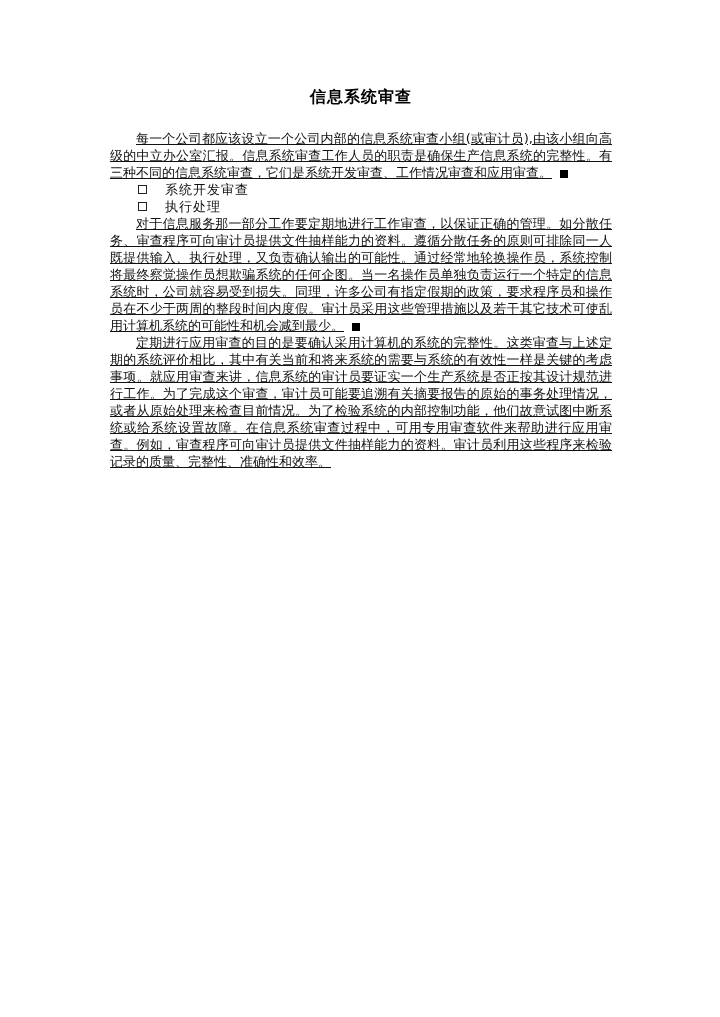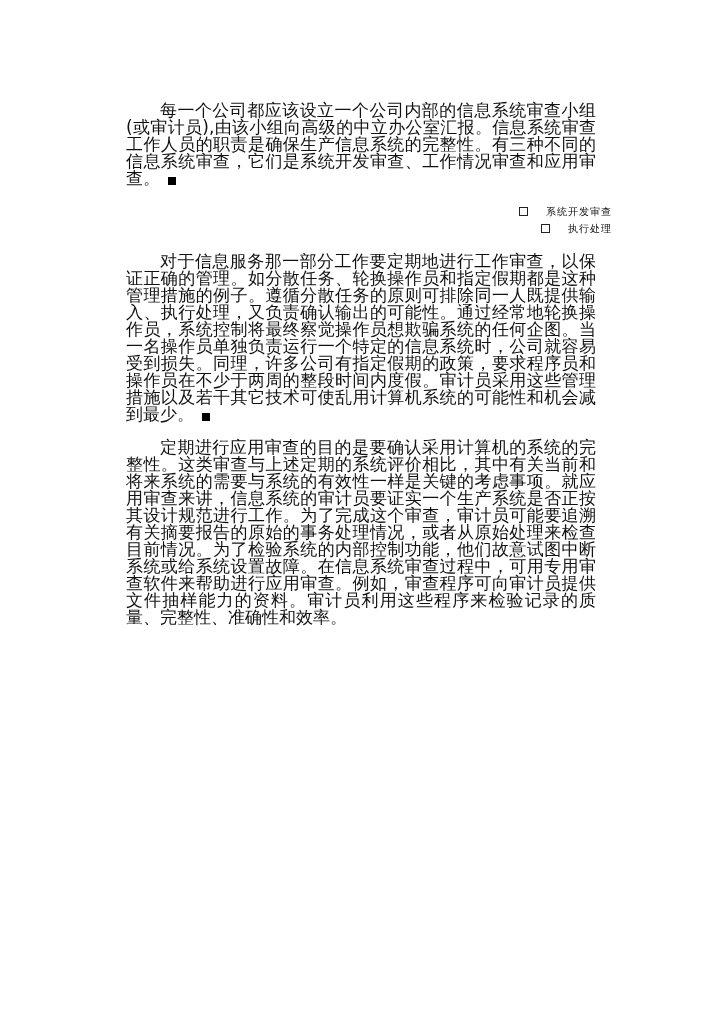--- a/index.html
+++ b/index.html
@@ -72,6 +72,7 @@
 <body>
 
 <div class="page">
+  <h1 class="title">信息系统审查</h1>
 
   <p class="para"><span>每一个公司都应该设立一个公司内部的信息系统审查小组(或审计员),由该小组向高级的中立办公室汇报。信息系统审查工作人员的职责是确保生产信息系统的完整性。有三种不同的信息系统审查，它们是系统开发审查、工作情况审查和应用审查。</span><span class="end-mark"></span></p>
 

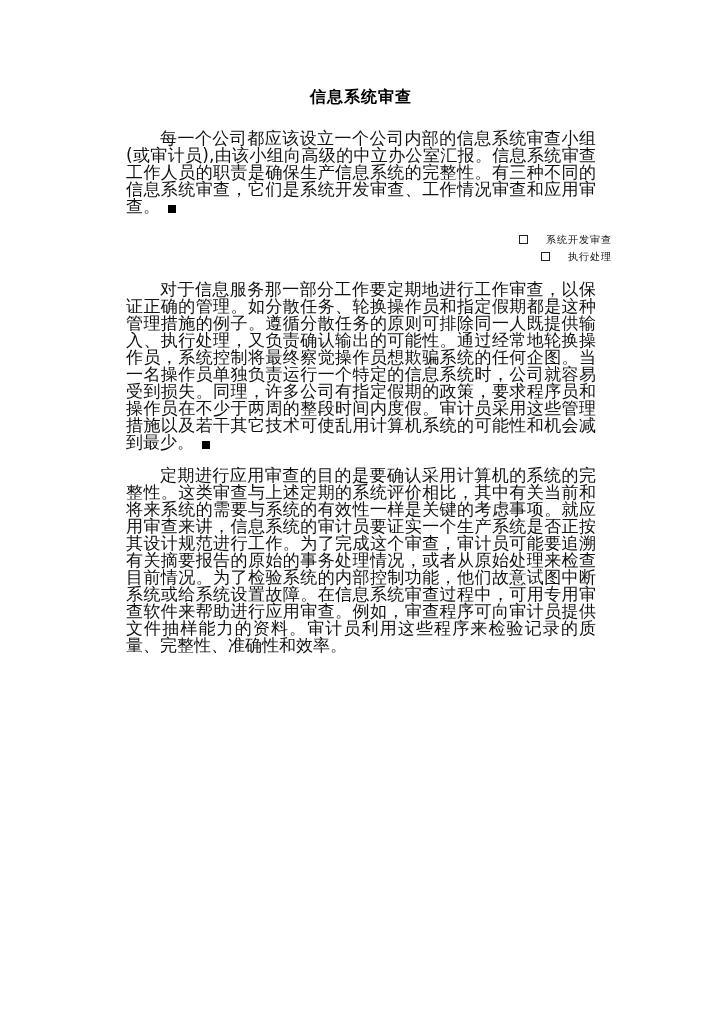--- a/index.html
+++ b/index.html
@@ -32,12 +32,13 @@
       color: #000;
     }
     .para {
-      font-size: 17px;
+      font-size: 13px;
       line-height: 17px;
-      margin: 16px;
+      margin: 0;
       text-indent: 2em;
       text-align: justify;
       word-break: break-all;
+      text-decoration: underline;
     }
     .heading {
       font-size: 10px;

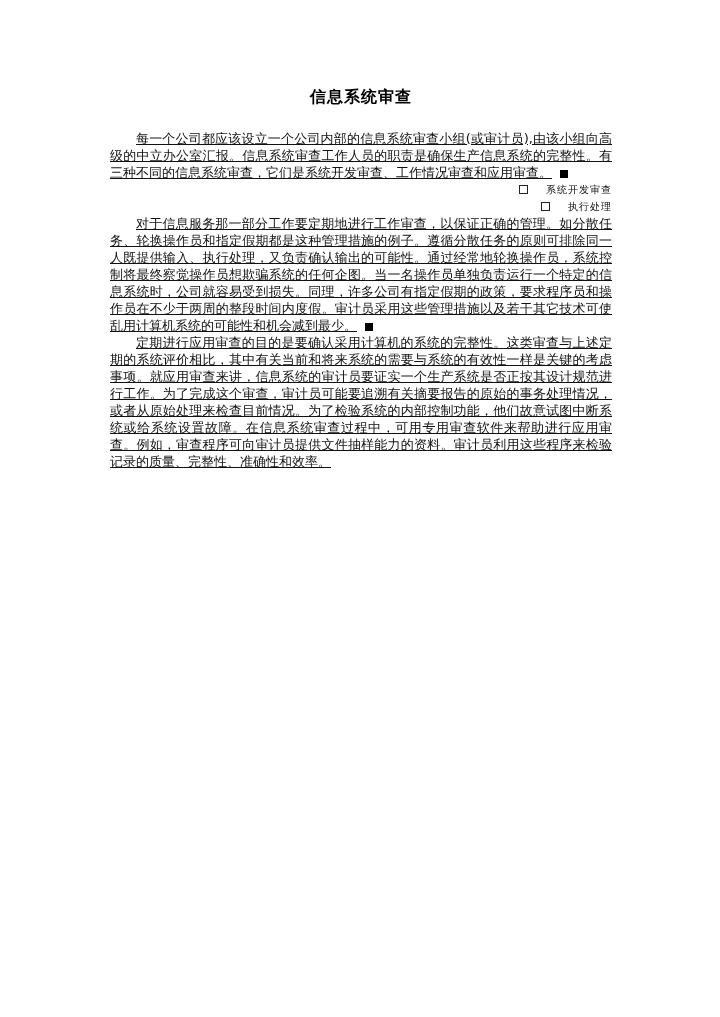--- a/index.html
+++ b/index.html
@@ -41,13 +41,12 @@
       text-decoration: underline;
     }
     .heading {
-      font-size: 10px;
+      font-size: 13px;
       line-height: 17px;
       margin: 0;
       padding-left: 28px;
       display: flex;
       align-items: center;
-      justify-content: flex-end;
     }
     .checkbox {
       display: inline-block;

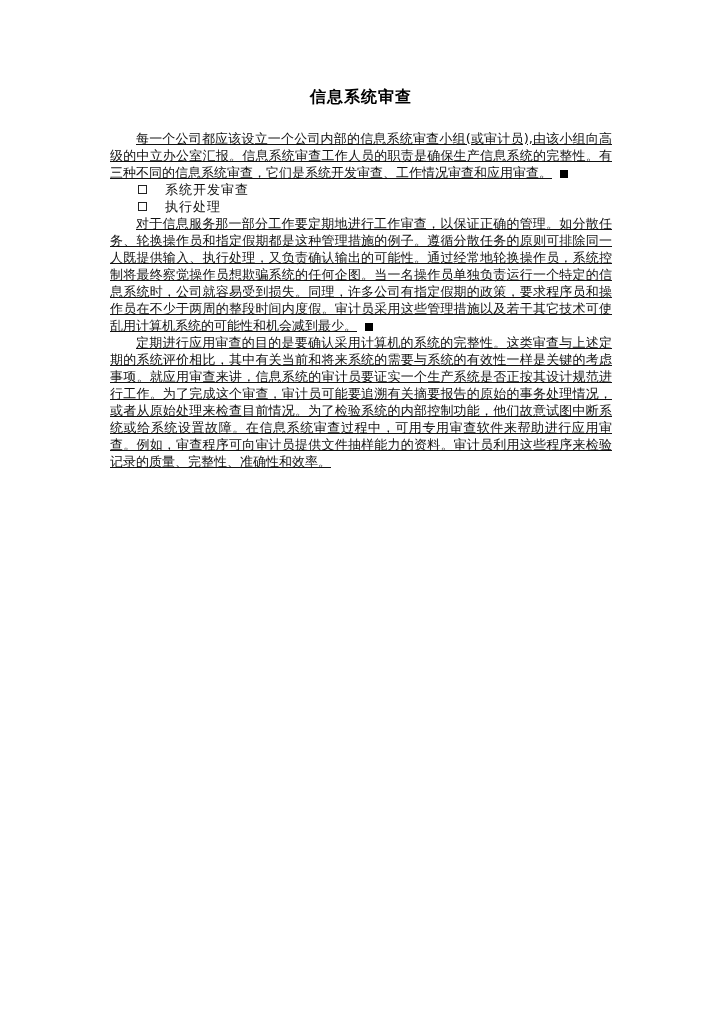--- a/index.html
+++ b/index.html
@@ -85,7 +85,7 @@
     <span class="checkbox"></span>
     <span class="heading-label">执行处理</span>
   </div>
-  <p class="para"><span>对于信息服务那一部分工作要定期地进行工作审查，以保证正确的管理。如分散任务、轮换操作员和指定假期都是这种管理措施的例子。遵循分散任务的原则可排除同一人既提供输入、执行处理，又负责确认输出的可能性。通过经常地轮换操作员，系统控制将最终察觉操作员想欺骗系统的任何企图。当一名操作员单独负责运行一个特定的信息系统时，公司就容易受到损失。同理，许多公司有指定假期的政策，要求程序员和操作员在不少于两周的整段时间内度假。审计员采用这些管理措施以及若干其它技术可使乱用计算机系统的可能性和机会减到最少。</span><span class="end-mark"></span></p>
+  <p class="para"><span>对于信息服务那一部分工作要定期地进行工作审查，以保证正确的管理。如分散任务、审查程序可向审计员提供文件抽样能力的资料。遵循分散任务的原则可排除同一人既提供输入、执行处理，又负责确认输出的可能性。通过经常地轮换操作员，系统控制将最终察觉操作员想欺骗系统的任何企图。当一名操作员单独负责运行一个特定的信息系统时，公司就容易受到损失。同理，许多公司有指定假期的政策，要求程序员和操作员在不少于两周的整段时间内度假。审计员采用这些管理措施以及若干其它技术可使乱用计算机系统的可能性和机会减到最少。</span><span class="end-mark"></span></p>
 
   <p class="para"><span>定期进行应用审查的目的是要确认采用计算机的系统的完整性。这类审查与上述定期的系统评价相比，其中有关当前和将来系统的需要与系统的有效性一样是关键的考虑事项。就应用审查来讲，信息系统的审计员要证实一个生产系统是否正按其设计规范进行工作。为了完成这个审查，审计员可能要追溯有关摘要报告的原始的事务处理情况，或者从原始处理来检查目前情况。为了检验系统的内部控制功能，他们故意试图中断系统或给系统设置故障。在信息系统审查过程中，可用专用审查软件来帮助进行应用审查。例如，审查程序可向审计员提供文件抽样能力的资料。审计员利用这些程序来检验记录的质量、完整性、准确性和效率。</span></p>
 </div>

